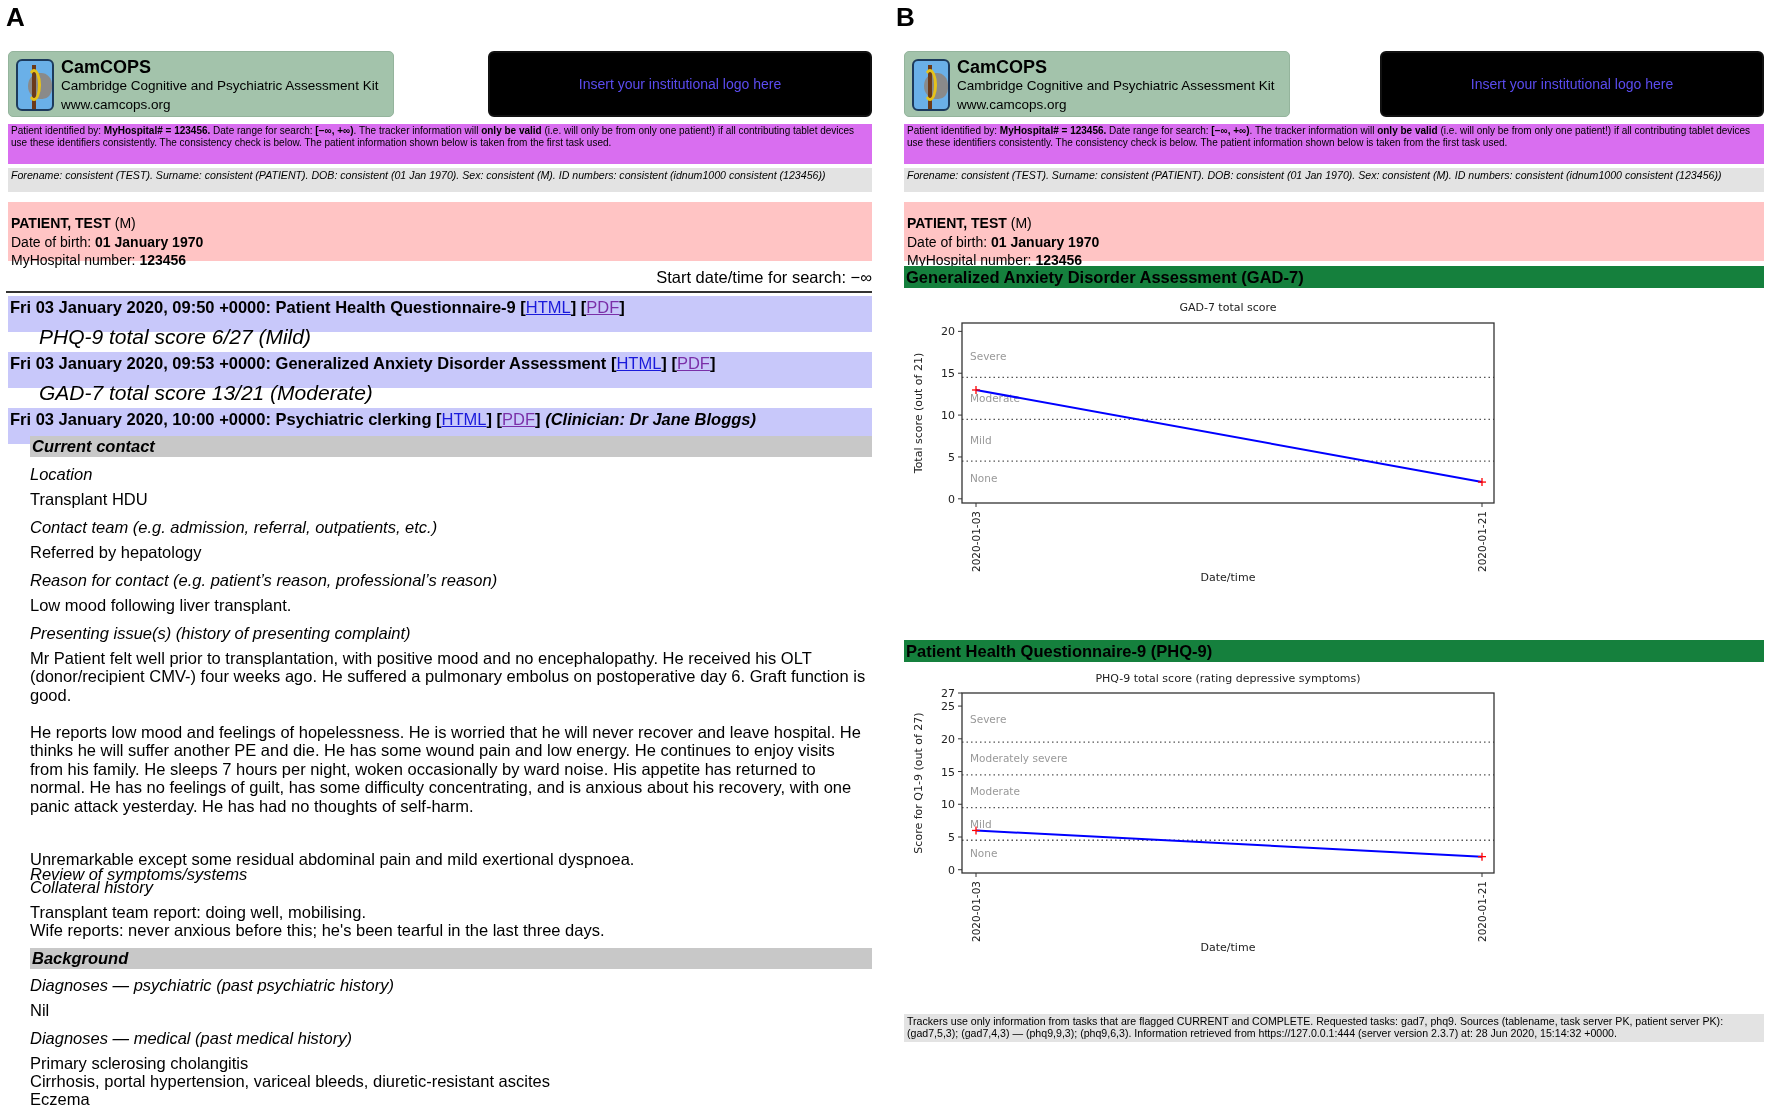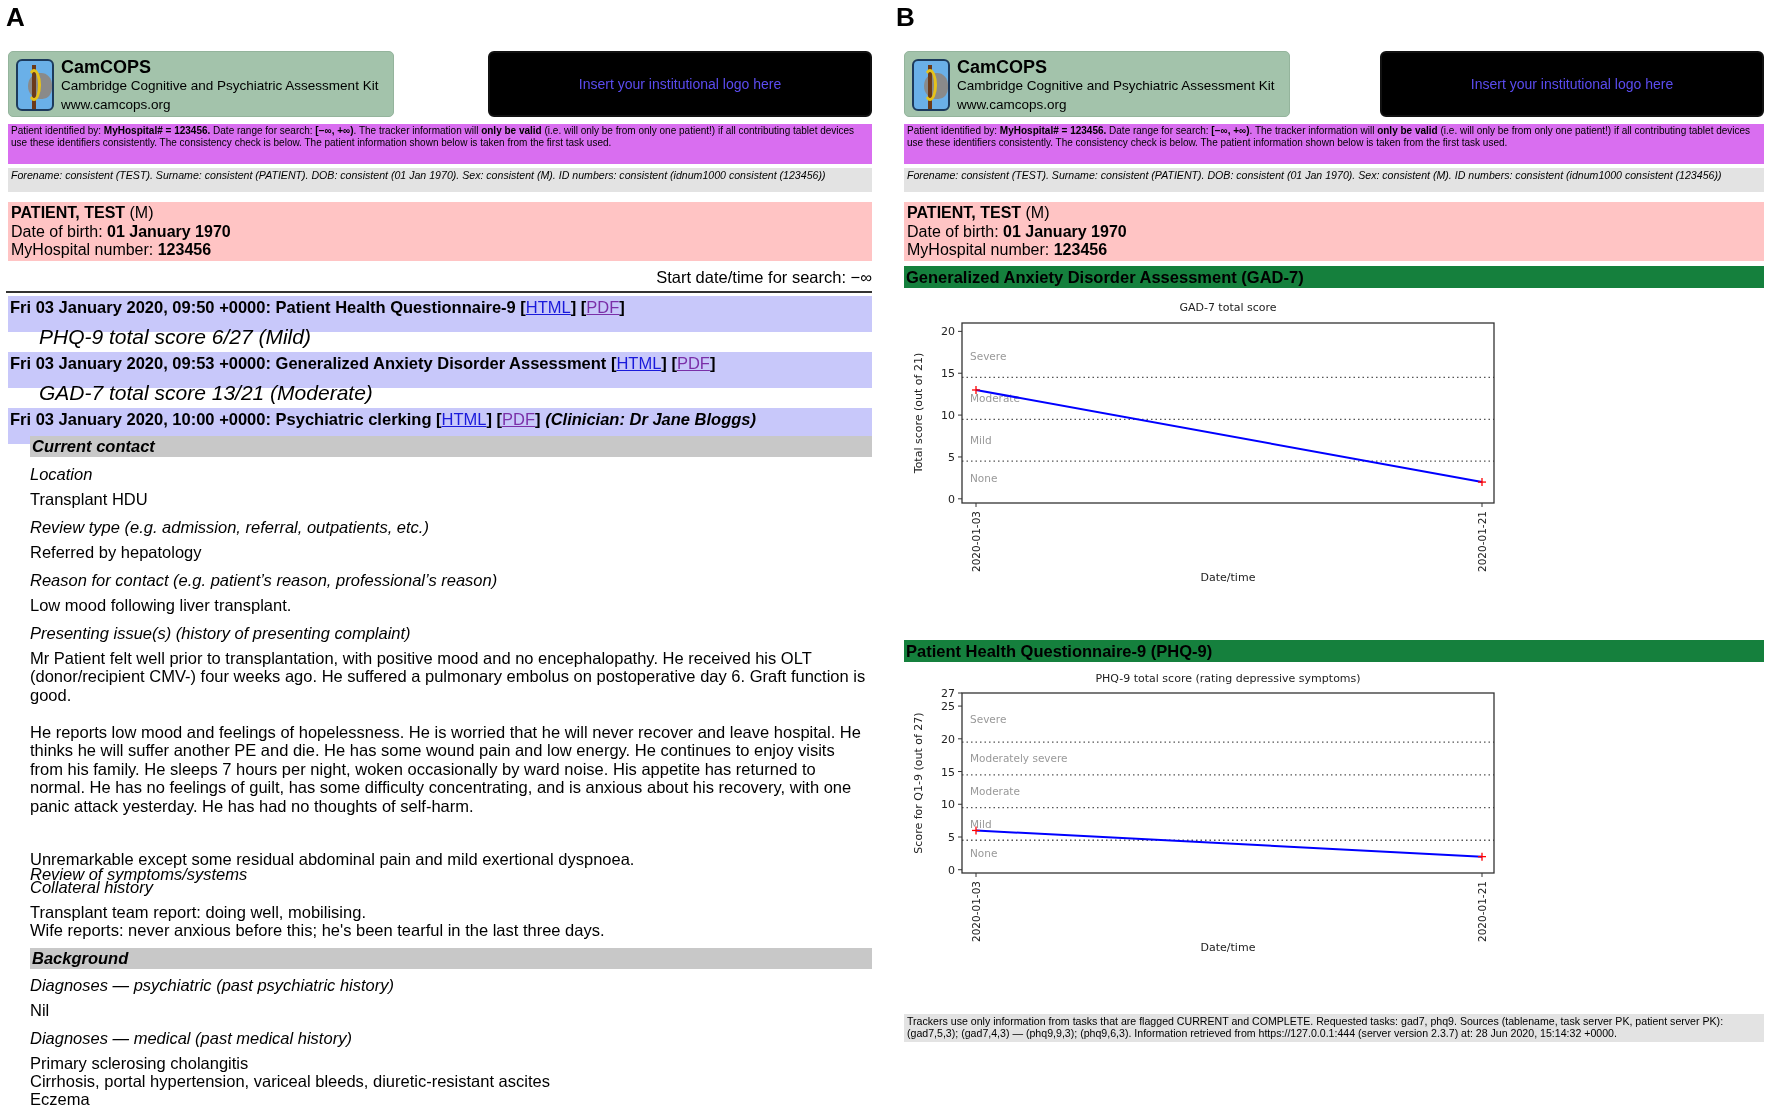--- a/index.html
+++ b/index.html
@@ -57,7 +57,7 @@
   }
   .patient {
     position: absolute; left: 8px; right: 8px; top: 202px; height: 59px;
-    background: #ffc4c4; font-size: 16px; line-height: 18.5px; padding: 2px 3px;
+    background: #ffc4c4; font-size: 14px; line-height: 18.5px; padding: 12px 3px;
   }
   .patient b { font-weight: bold; }
 

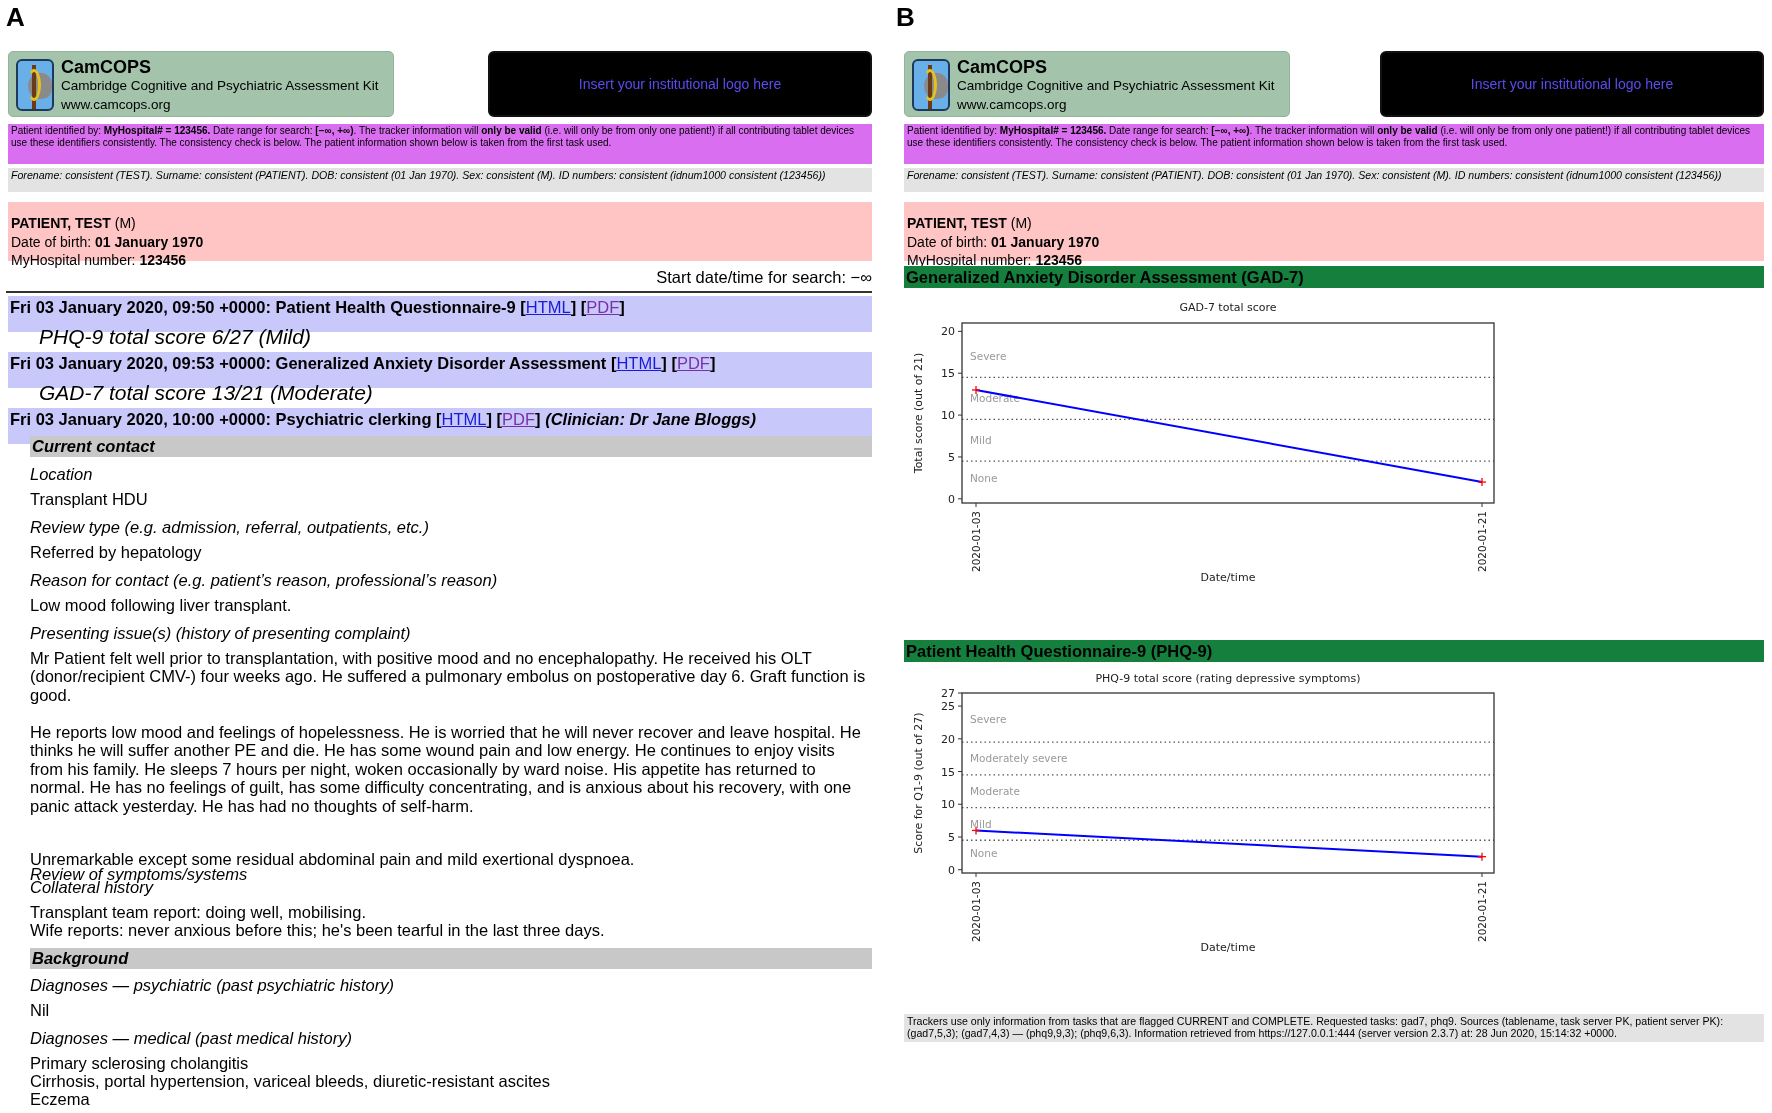--- a/index.html
+++ b/index.html
@@ -150,7 +150,7 @@
   <div class="sect-hdr" style="top:436px;">Current contact</div>
   <div class="q" style="top:465px;">Location</div>
   <div class="a" style="top:490px;">Transplant HDU</div>
-  <div class="q" style="top:518px;">Review type (e.g. admission, referral, outpatients, etc.)</div>
+  <div class="q" style="top:518px;">Contact team (e.g. admission, referral, outpatients, etc.)</div>
   <div class="a" style="top:543px;">Referred by hepatology</div>
   <div class="q" style="top:571px;">Reason for contact (e.g. patient’s reason, professional’s reason)</div>
   <div class="a" style="top:596px;">Low mood following liver transplant.</div>

